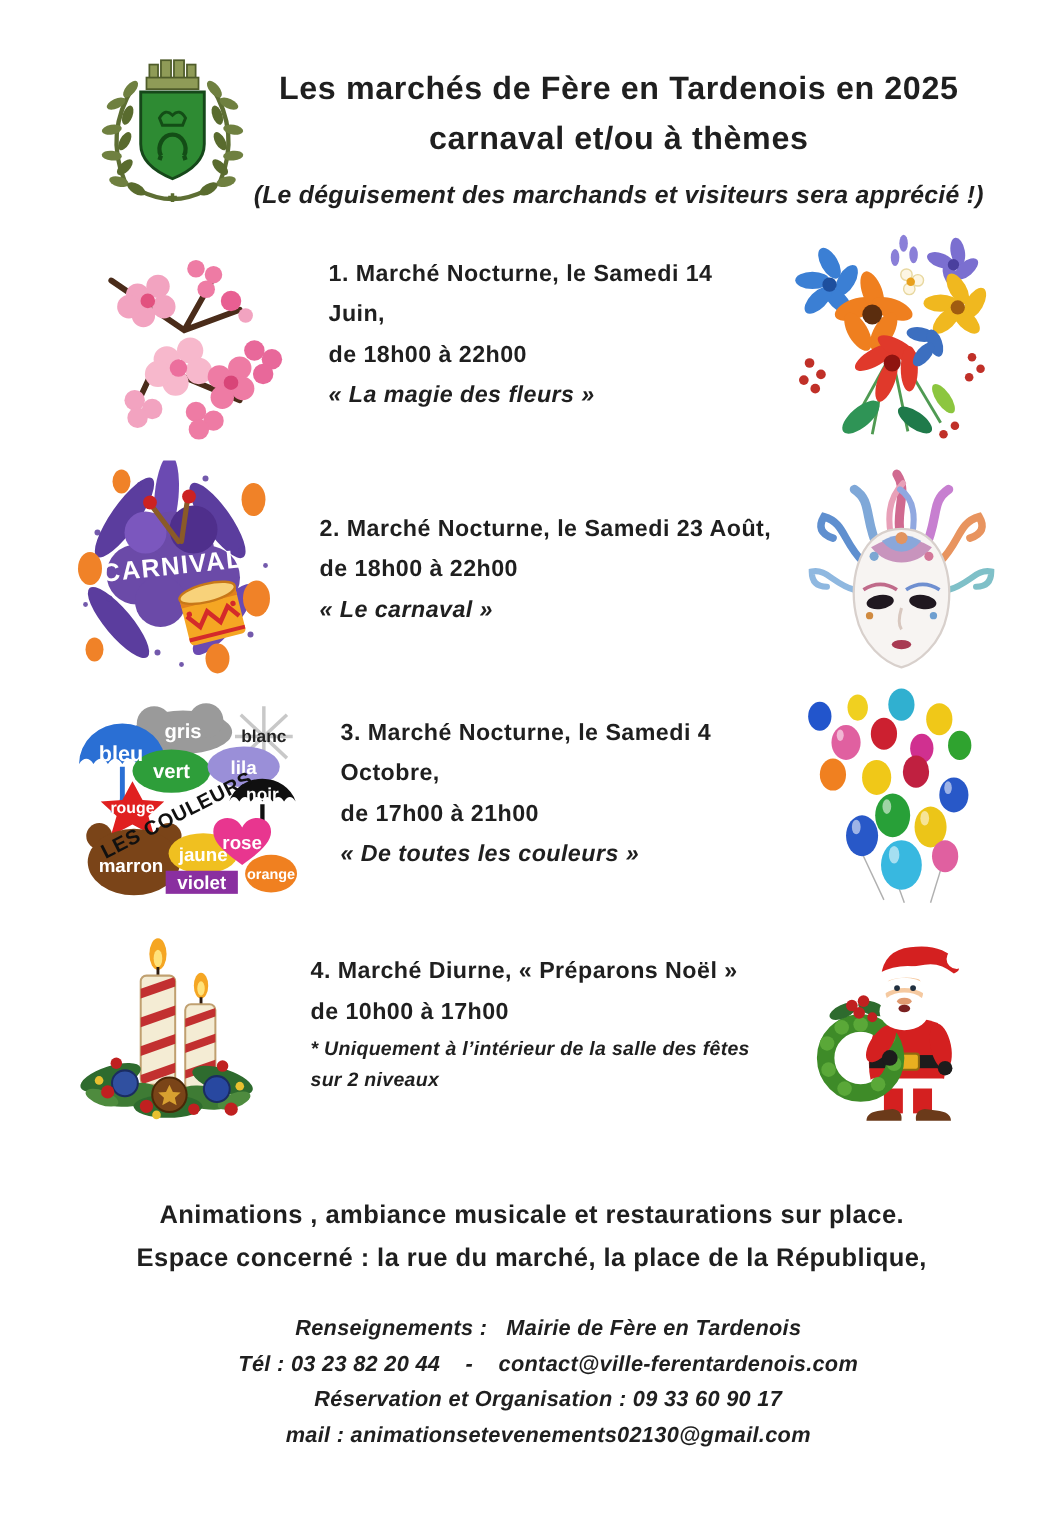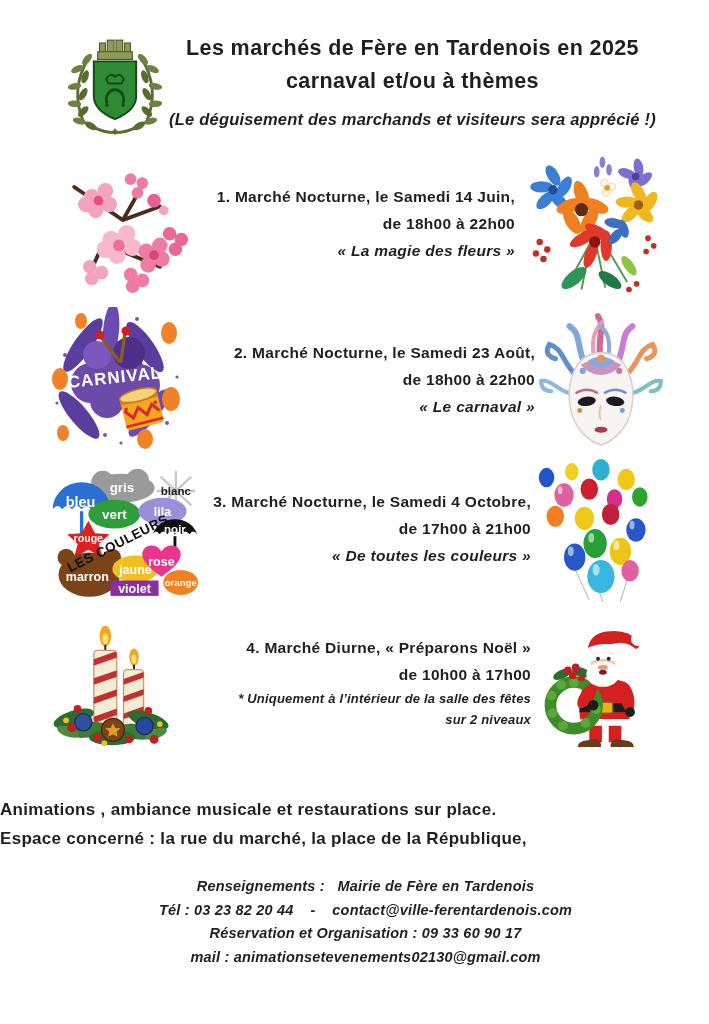--- a/index.html
+++ b/index.html
@@ -8,7 +8,7 @@
     font-family:"Liberation Sans",sans-serif;color:#1f1f1f;overflow:hidden;
   }
   
-  .header{display:flex;align-items:flex-start;padding-top:28px;}
+  .header{display:flex;align-items:flex-end;padding-top:28px;}
   .crest{margin-left:62px;flex:0 0 auto;}
   .header-text{flex:1;text-align:center;margin-right:52px;padding-top:4px;}
   .title{font-size:21.5px;font-weight:bold;line-height:33px;letter-spacing:.4px;}

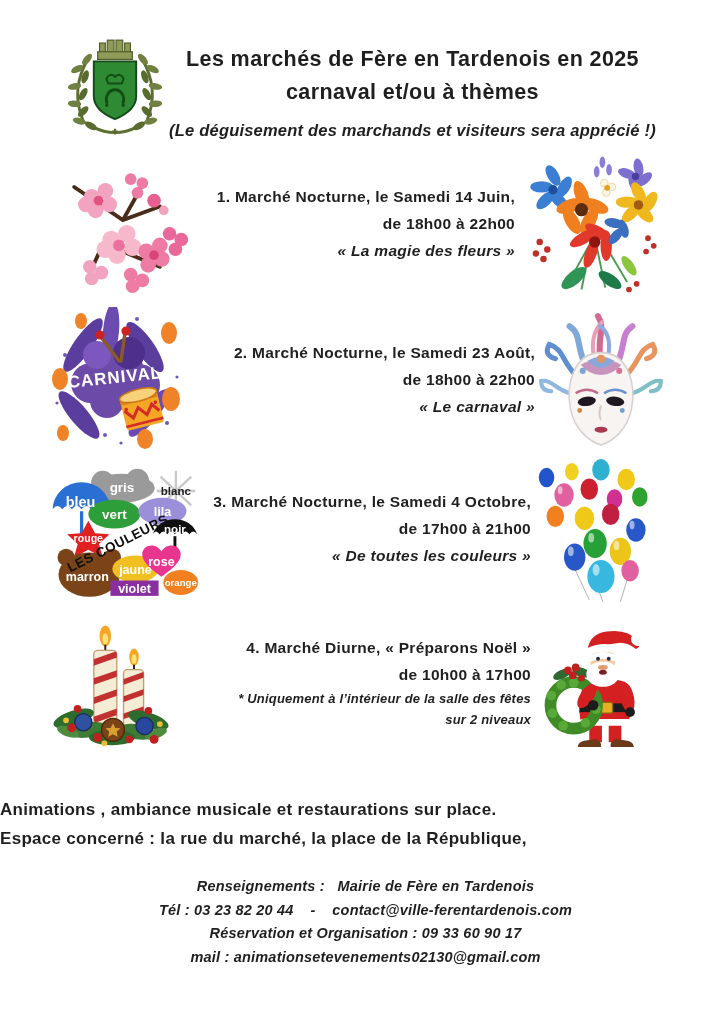--- a/index.html
+++ b/index.html
@@ -21,7 +21,7 @@
   .row-4{height:158px;}
   .img-left{flex:0 0 auto;margin-left:45px;}
   .img-right{flex:0 0 auto;margin-right:42px;}
-  .event-text{flex:1;text-align:right;margin-left:14px;}
+  .event-text{flex:1;text-align:left;margin-left:28px;}
   .event-line{font-size:15.5px;font-weight:bold;line-height:27px;letter-spacing:.3px;}
   .event-theme{font-size:15.5px;font-weight:bold;font-style:italic;line-height:27px;letter-spacing:.3px;}
   .event-note{font-size:13px;font-weight:bold;font-style:italic;line-height:21px;letter-spacing:.2px;}

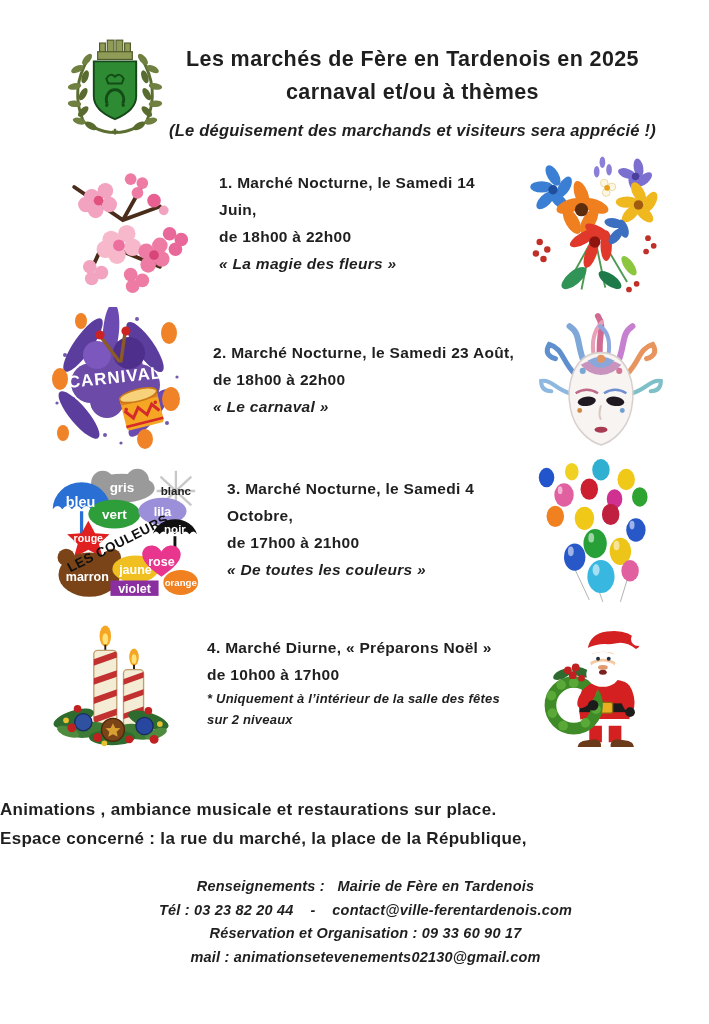--- a/index.html
+++ b/index.html
@@ -26,7 +26,7 @@
   .event-theme{font-size:15.5px;font-weight:bold;font-style:italic;line-height:27px;letter-spacing:.3px;}
   .event-note{font-size:13px;font-weight:bold;font-style:italic;line-height:21px;letter-spacing:.2px;}
   
-  .footer{margin-top:34px;}
+  .footer{margin-top:34px;text-align:center;}
   .footer-line{font-size:17px;font-weight:bold;line-height:29px;letter-spacing:.3px;}
   .contact{margin-top:22px;text-align:center;padding-left:22px;}
   .contact-line{font-size:14.5px;font-weight:bold;font-style:italic;line-height:23.5px;letter-spacing:.2px;white-space:pre-wrap;}

